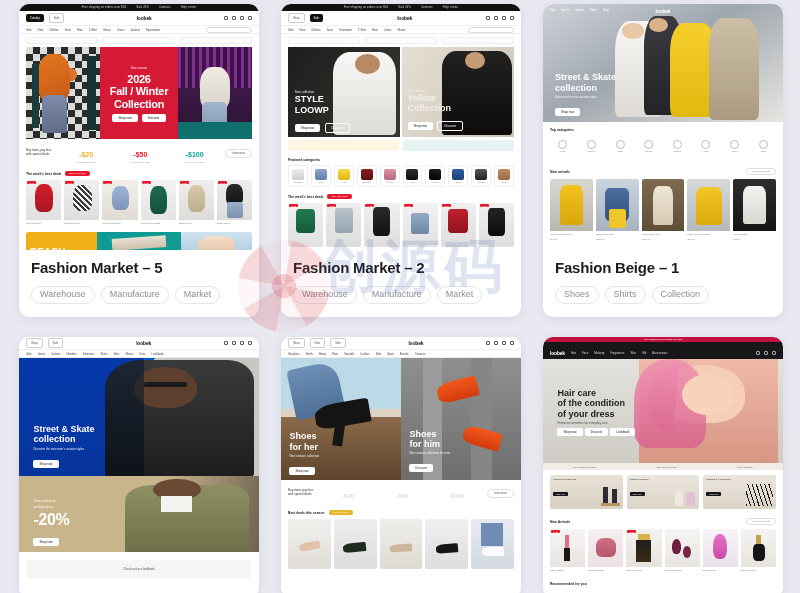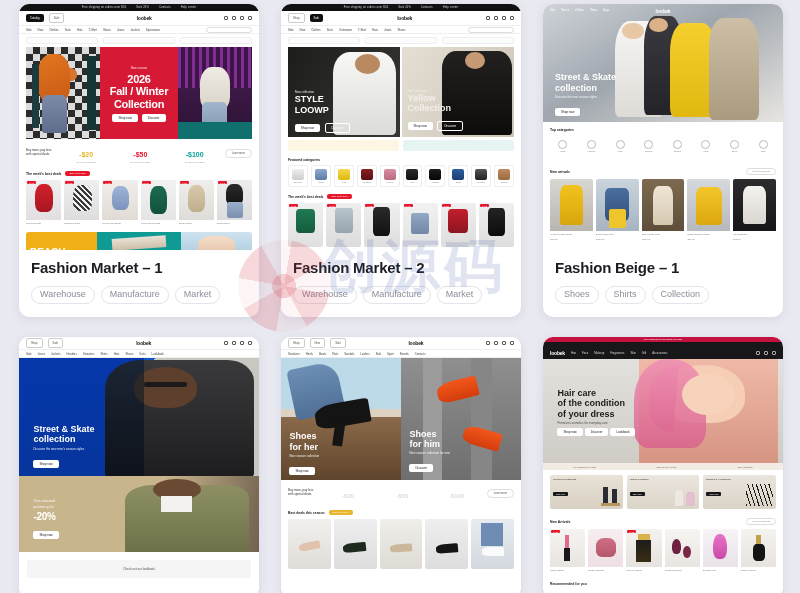--- a/index.html
+++ b/index.html
@@ -292,7 +292,7 @@
         </div>
       </div>
       <div class="meta">
-        <div class="card-title">Fashion Market – 1</div>
+        <div class="card-title">Fashion Market – 5</div>
         <div class="tags">
           <span class="tag">Warehouse</span>
           <span class="tag">Manufacture</span>

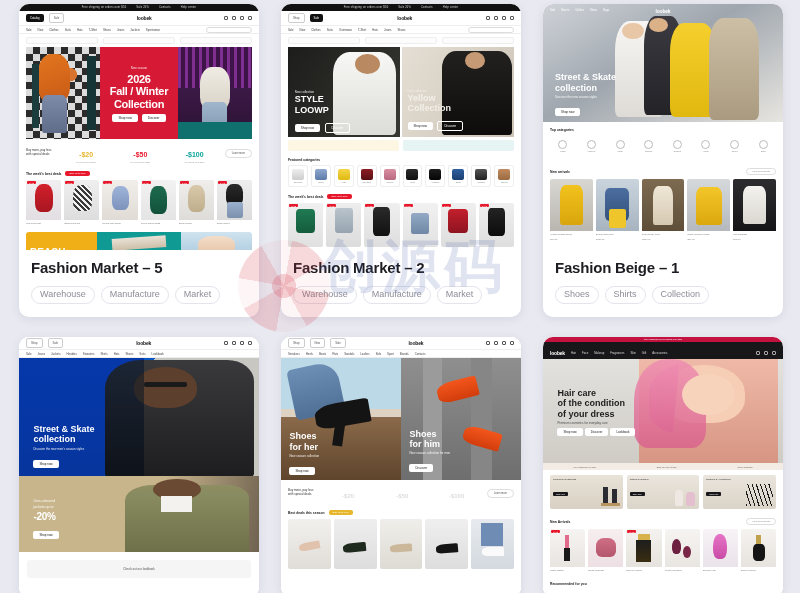--- a/index.html
+++ b/index.html
@@ -636,7 +636,7 @@
             <div class="hero-txt" style="left:6%;top:28%;">
               <div class="h-sm" style="font-size:3.6px;">One-coloured</div>
               <div class="h-sm" style="font-size:3.6px;">jackets up to</div>
-              <div class="h-big" style="font-size:10px;margin-top:2px;">-20%</div>
+              <div class="h-big" style="font-size:16px;margin-top:2px;">-20%</div>
               <span class="pill">Shop now</span>
             </div>
           </div>

